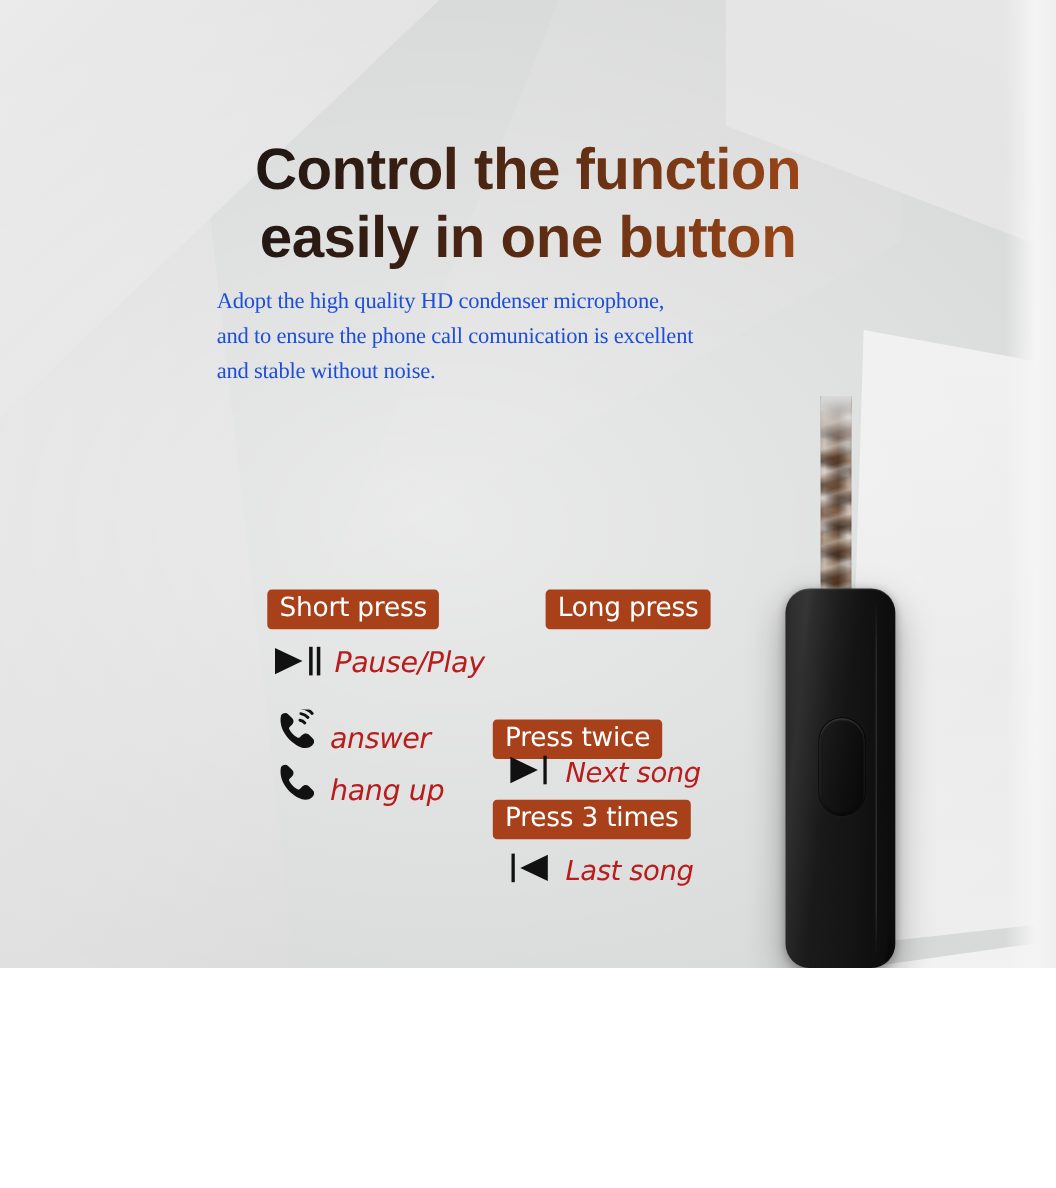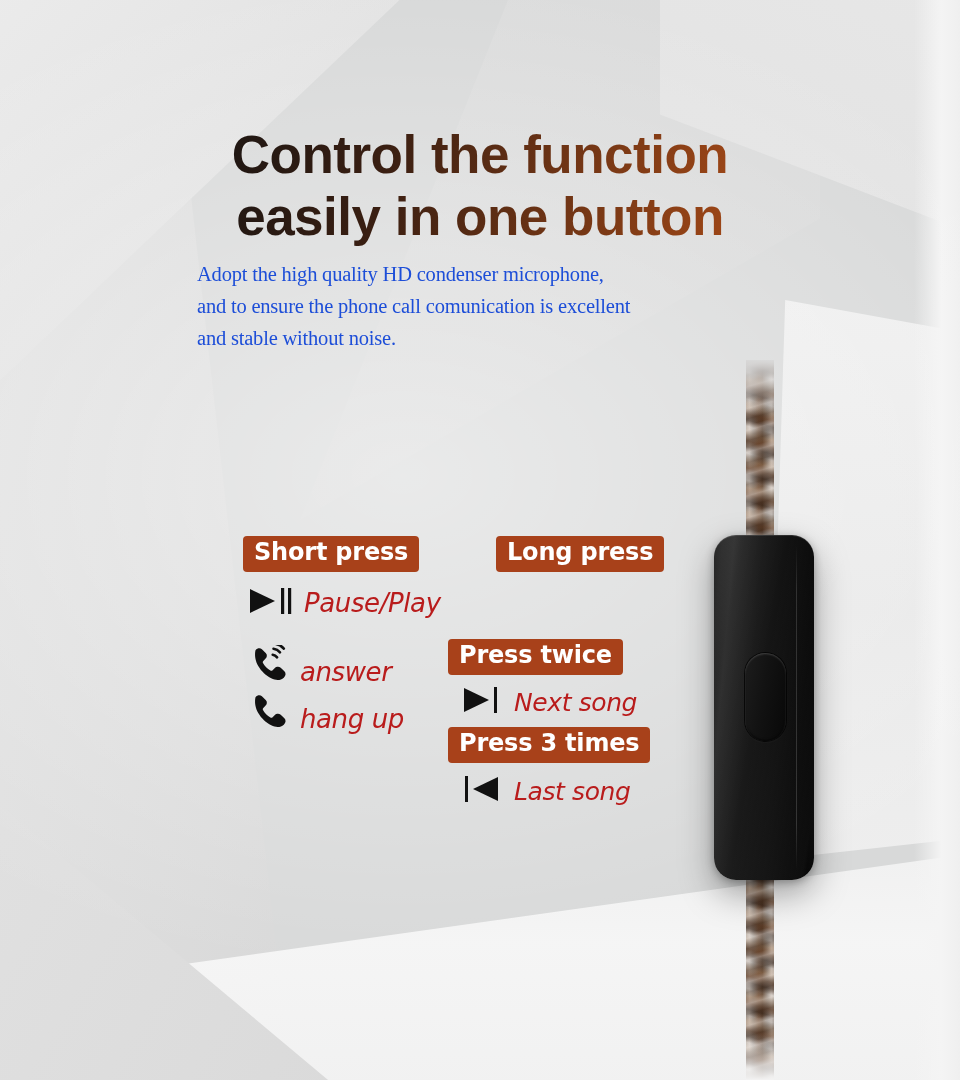--- a/index.html
+++ b/index.html
@@ -16,7 +16,7 @@
   #page {
     position: relative;
     width: 960px;
-    height: 1080px;
+    height: 880px;
     background: #d8d9d9;
     overflow: hidden;
   }

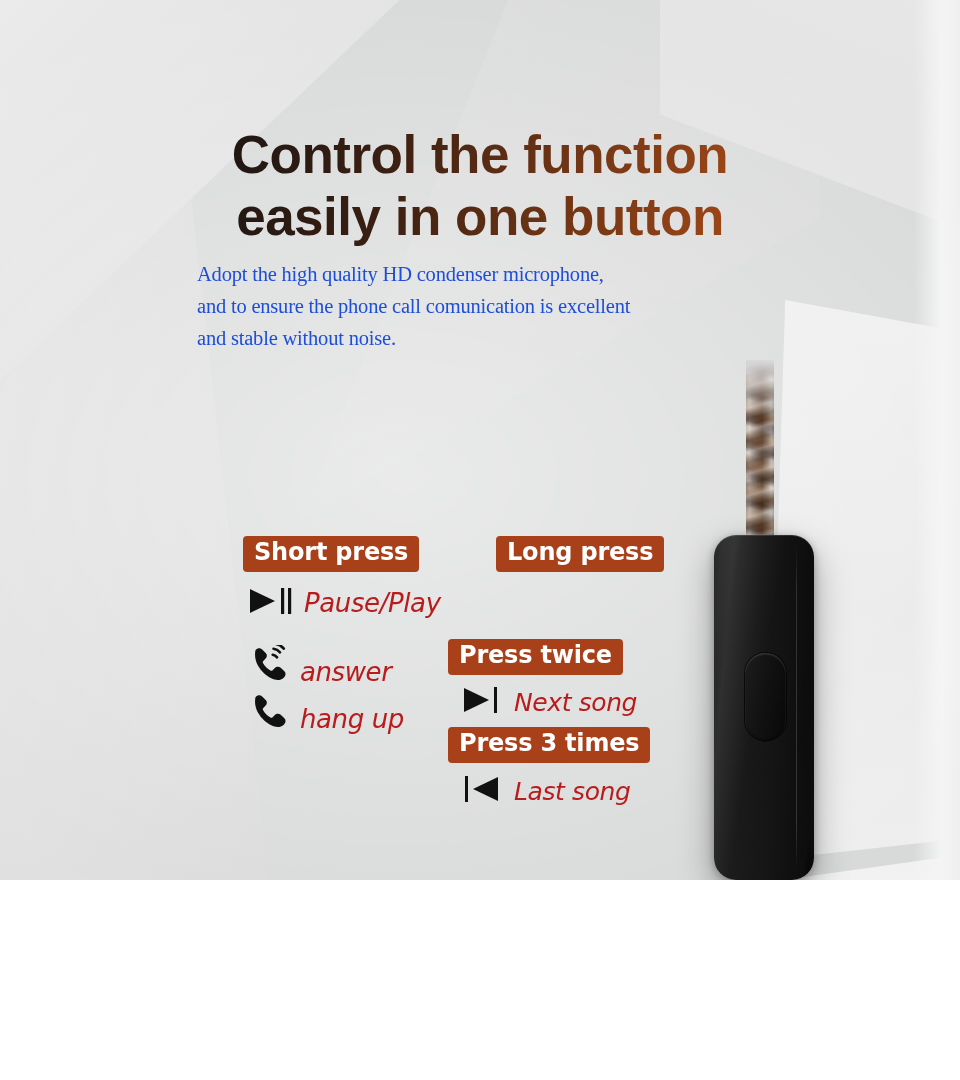--- a/index.html
+++ b/index.html
@@ -118,7 +118,7 @@
     background: #a8411a;
     color: #ffffff;
     font-size: 24px;
-    font-weight: bold;
+    font-weight: normal;
     border-radius: 4px;
     padding: 4px 11px 6px 11px;
     line-height: 1.08;

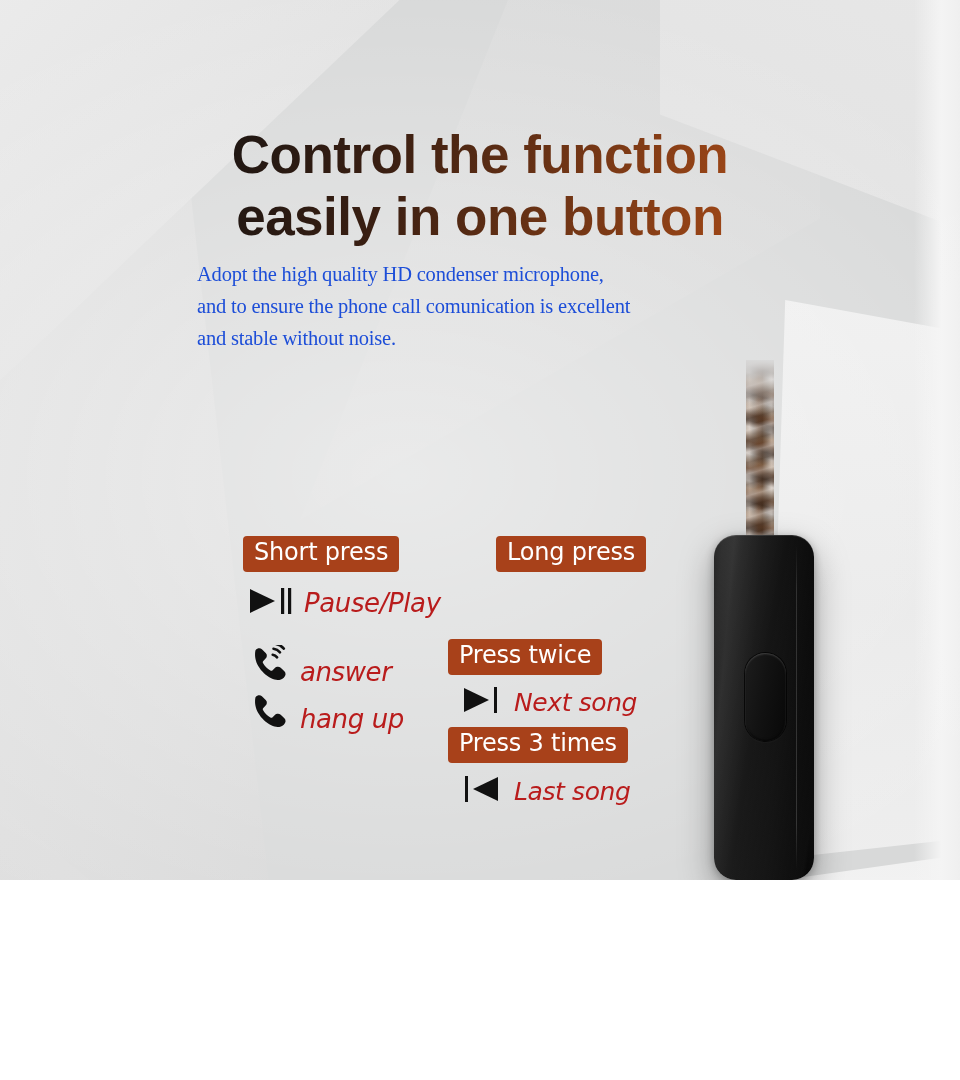--- a/index.html
+++ b/index.html
@@ -148,7 +148,7 @@
 
   .badge-short { left: 243px; top: 536px; }
   .badge-long  { left: 448px; top: 536px; margin-left: 48px; }
-  .badge-twice { left: 448px; top: 639px; }
+  .badge-twice { left: 448px; top: 654px; }
   .badge-three { left: 448px; top: 727px; }
 
   .entry-pauseplay { left: 248px; top: 586px; }

